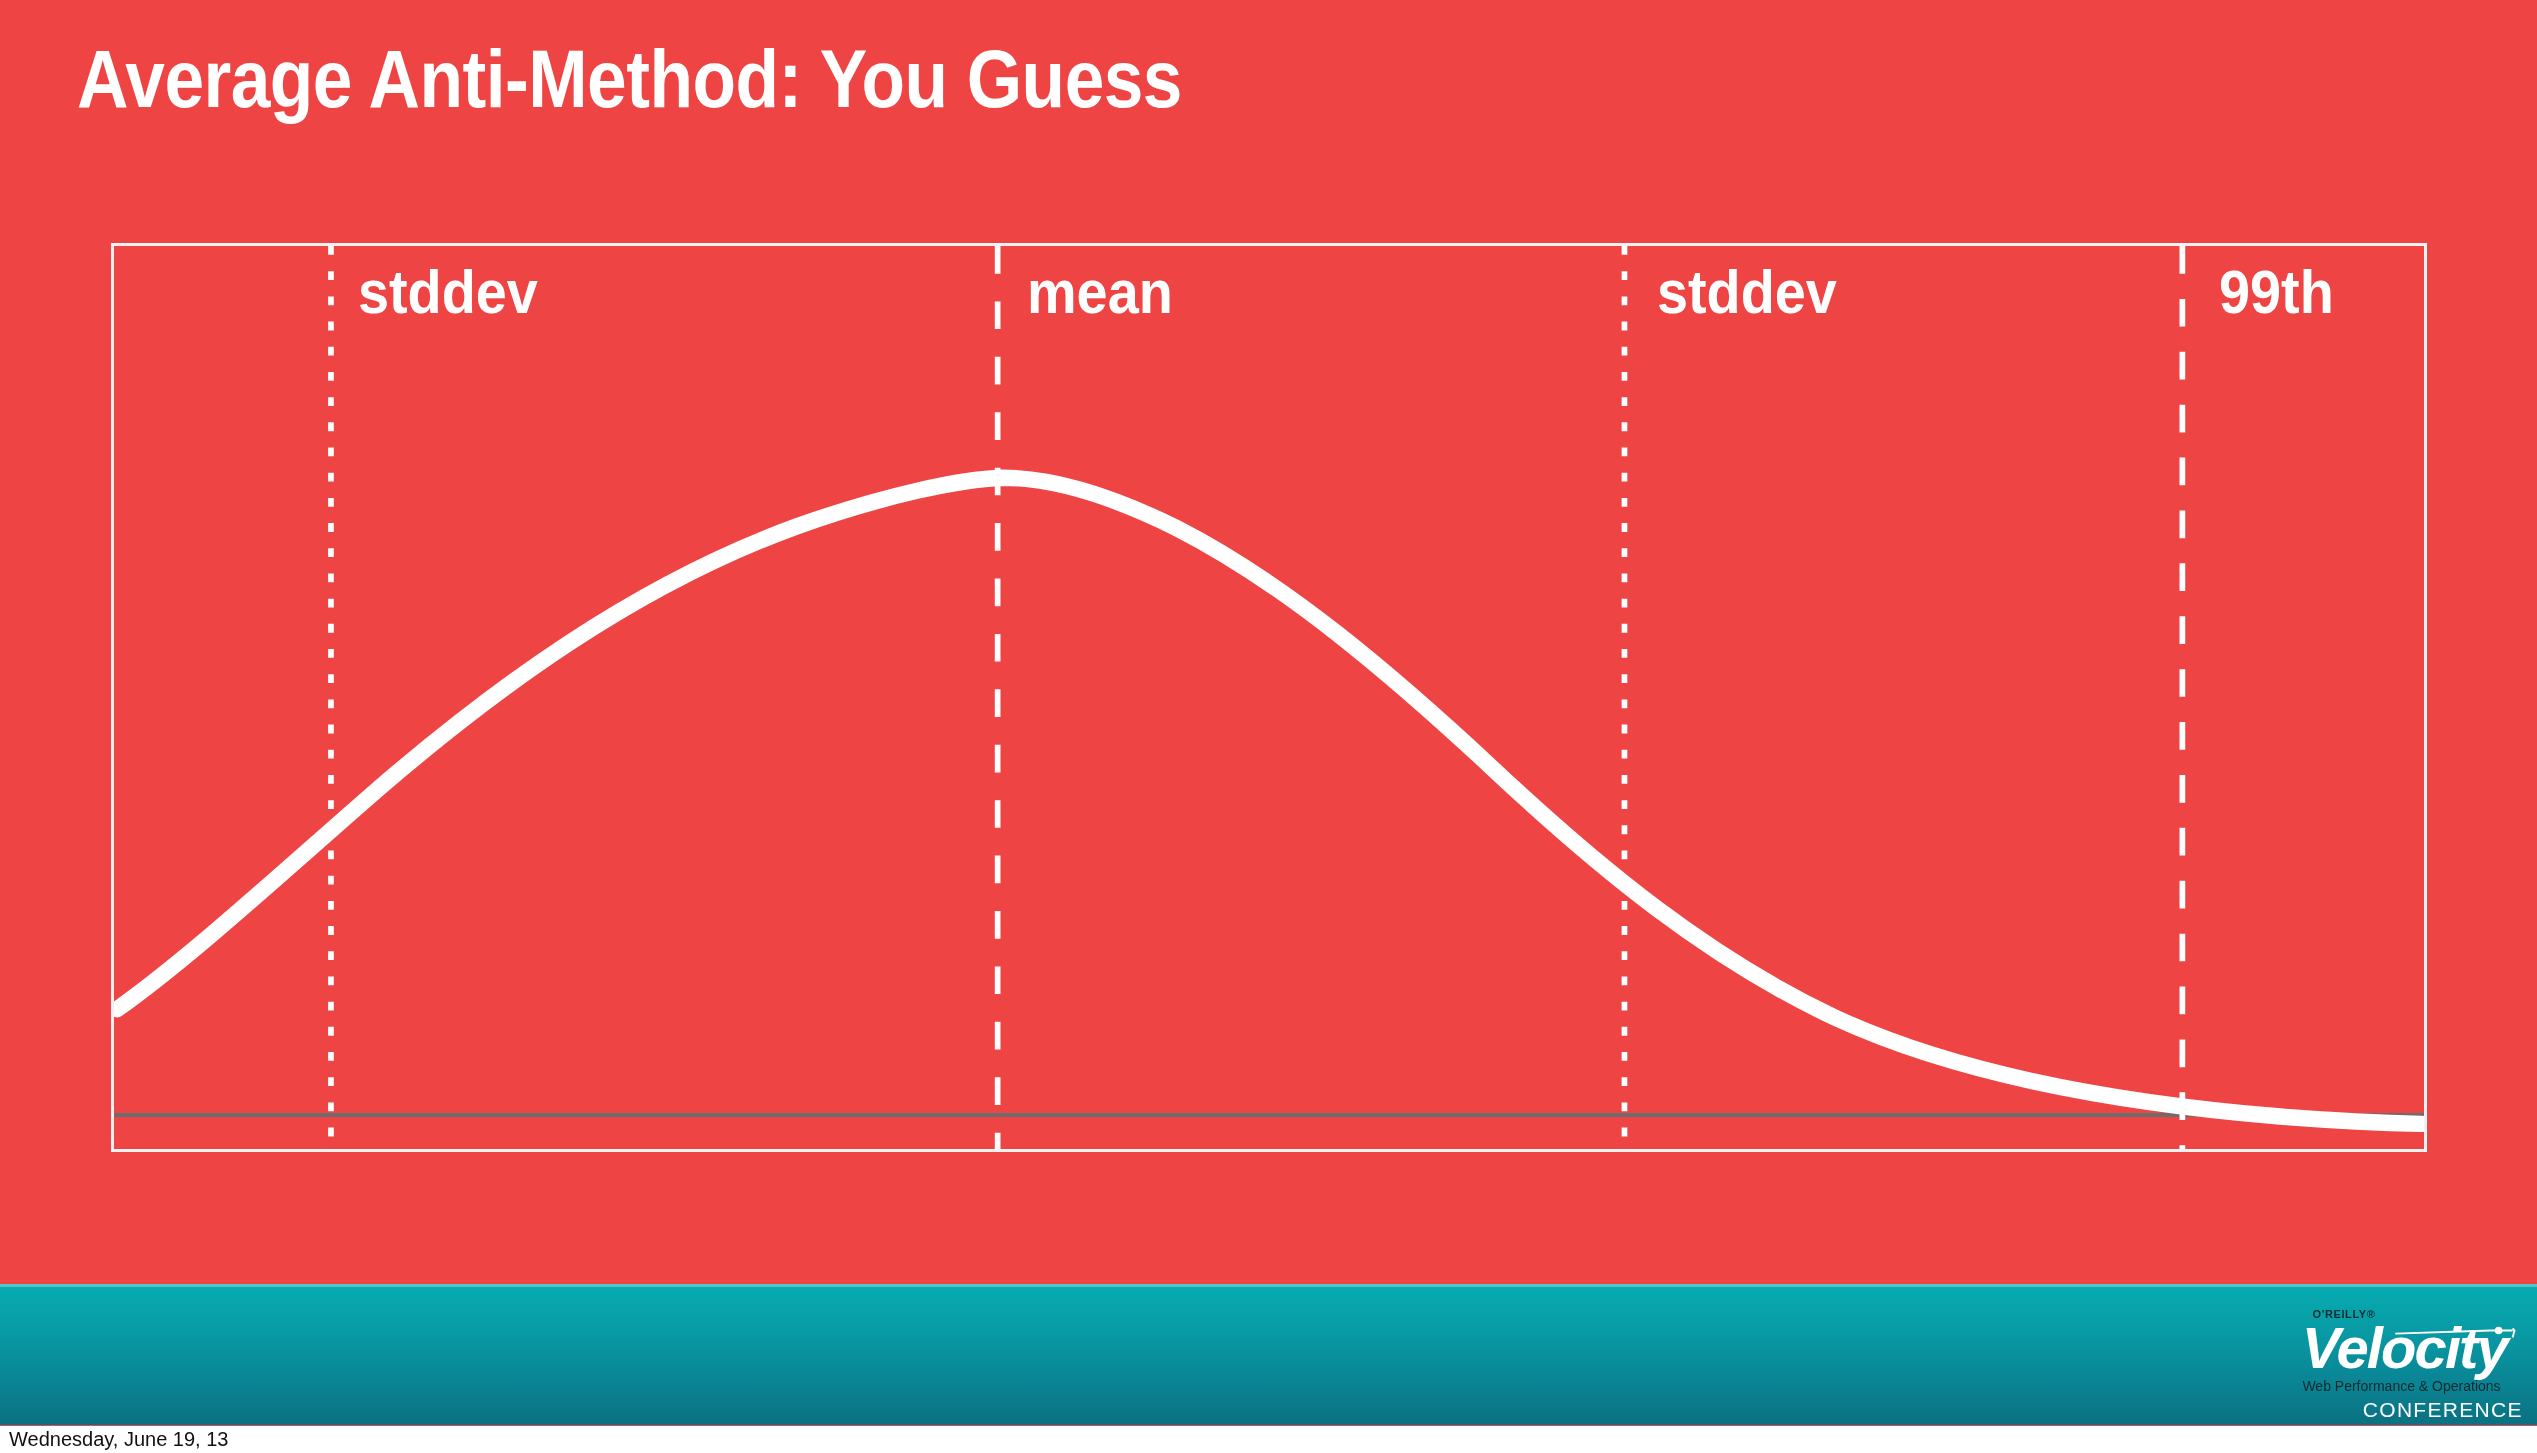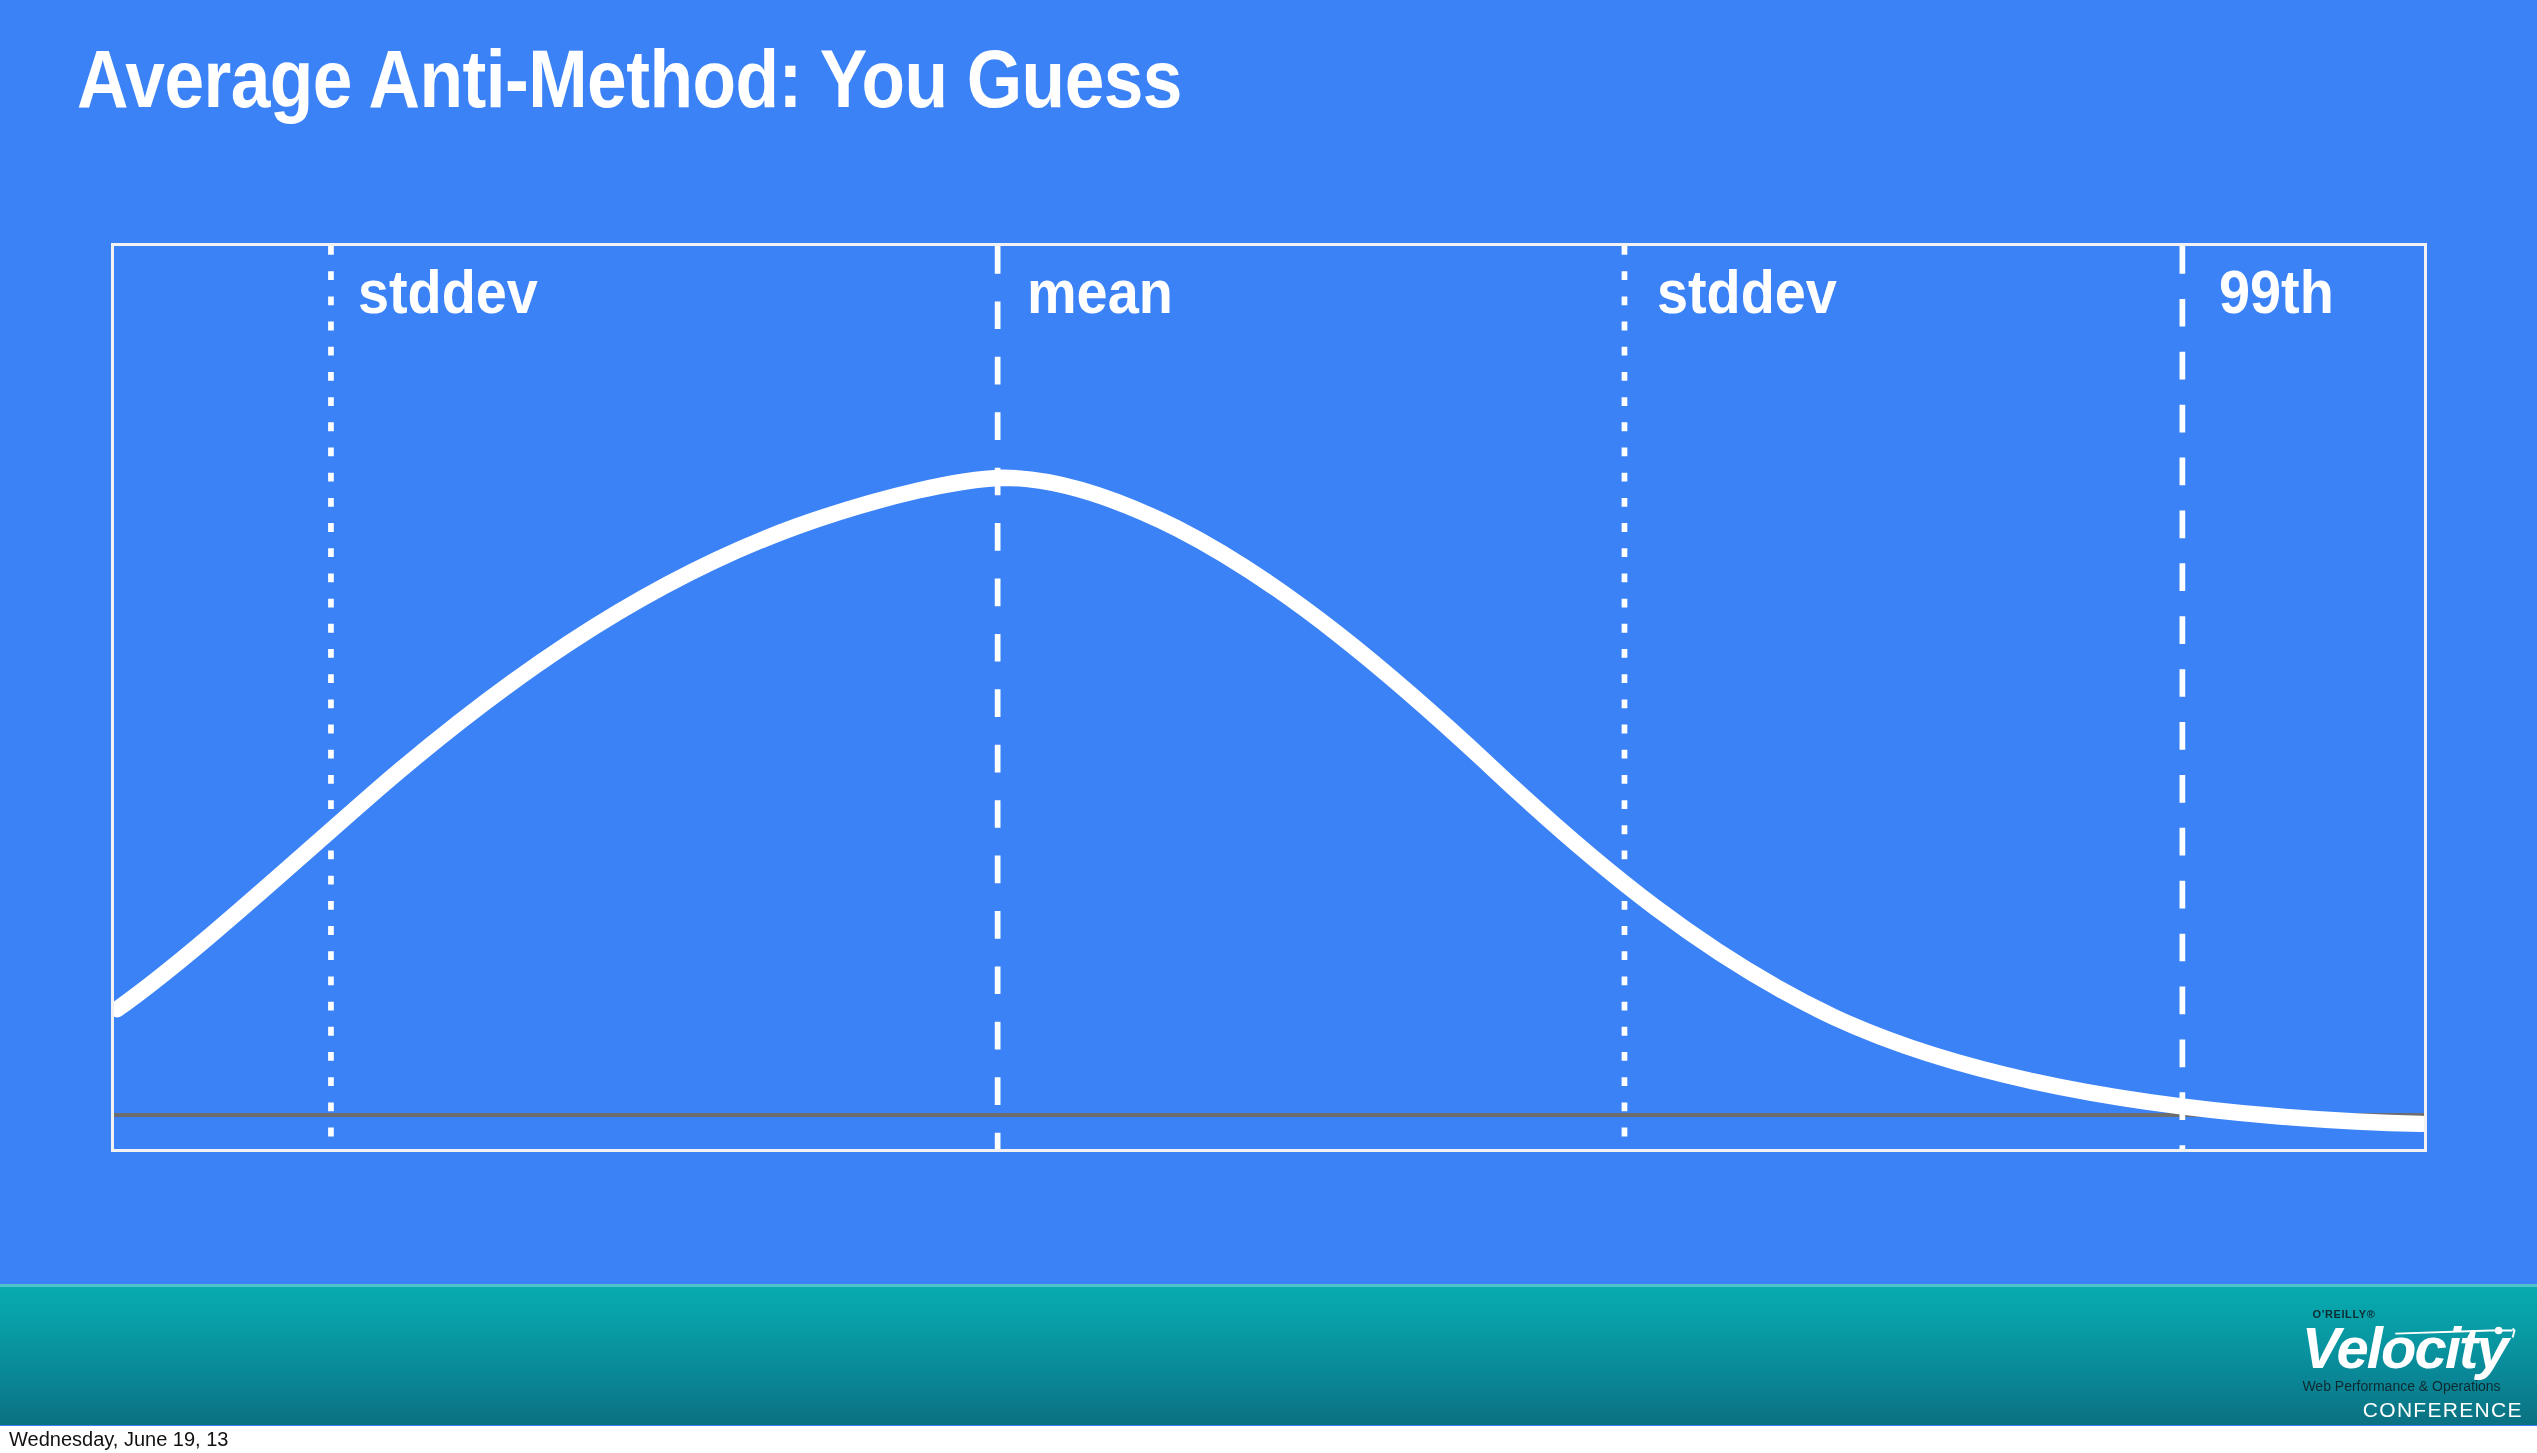--- a/index.html
+++ b/index.html
@@ -11,7 +11,7 @@
     position: relative;
     width: 2538px;
     height: 1454px;
-    background: #3b82f6;
+    background: #ef4444;
     overflow: hidden;
     font-family: "Liberation Sans", sans-serif;
   }

